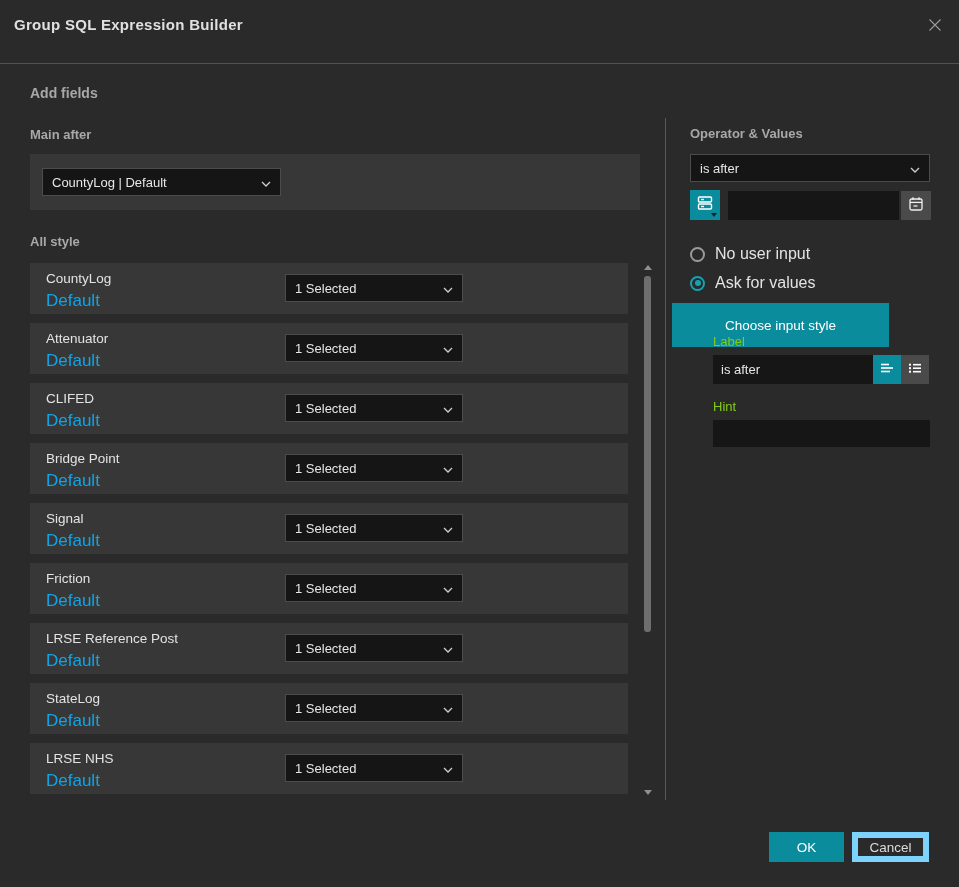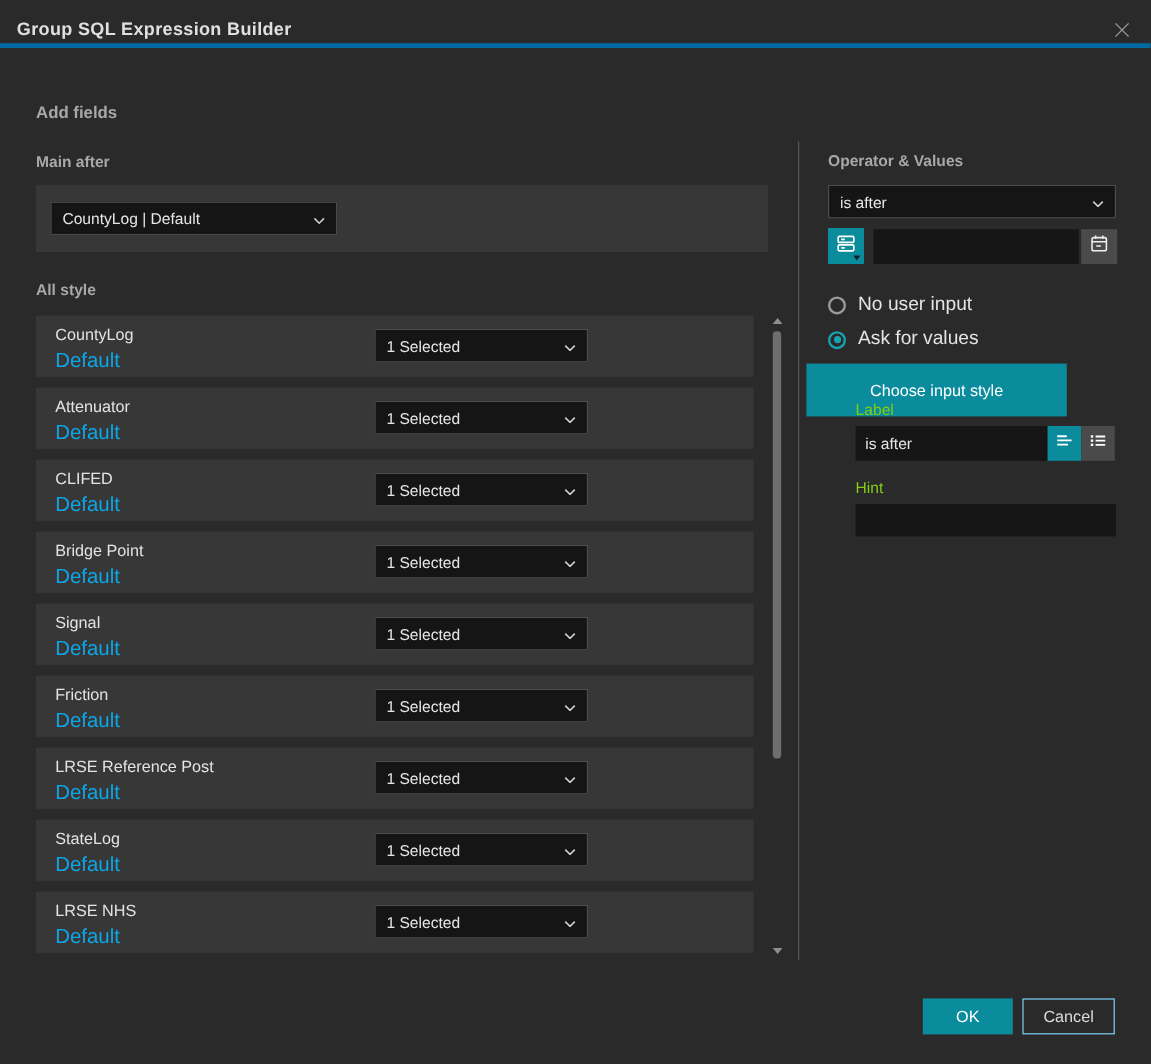--- a/index.html
+++ b/index.html
@@ -14,7 +14,7 @@
   .abs { position:absolute; }
 
   
-  .titlebar { top:0; left:0; width:959px; height:40px; border-bottom:4px solid #0369a1; }
+  .titlebar { top:0; left:0; width:959px; height:64px; border-bottom:1px solid #0369a1; }
   .title { left:14px; top:16px; font-size:15px; font-weight:bold; color:#e0e0e0; letter-spacing:.3px; }
   .close-btn { right:13px; top:16px; width:22px; height:22px; cursor:pointer; display:flex; align-items:center; justify-content:center; }
 

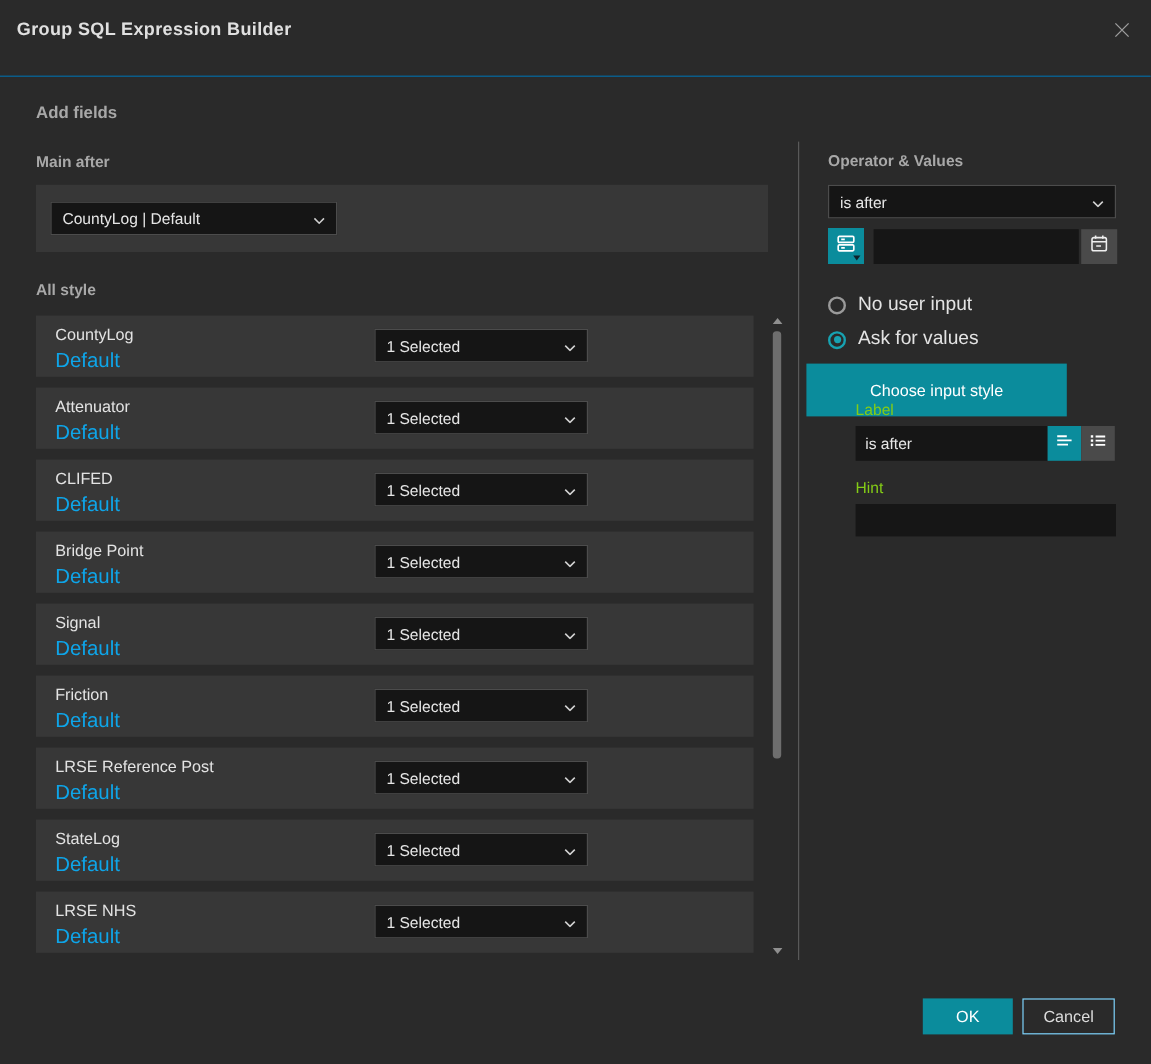--- a/index.html
+++ b/index.html
@@ -44,7 +44,7 @@
   .row { position:absolute; left:30px; width:598px; height:51px; background:#373737; }
   .row-name { position:absolute; left:16px; top:8px; font-size:13.5px; color:#e3e3e3; }
   .row-sub  { position:absolute; left:16px; top:28px; font-size:17px; color:#0ea5e9; }
-  .row-select { position:absolute; left:282px; top:11px; width:178px; }
+  .row-select { position:absolute; left:255px; top:11px; width:178px; }
 
   
   .scrollbar { left:643px; top:260px; width:9px; height:540px; }

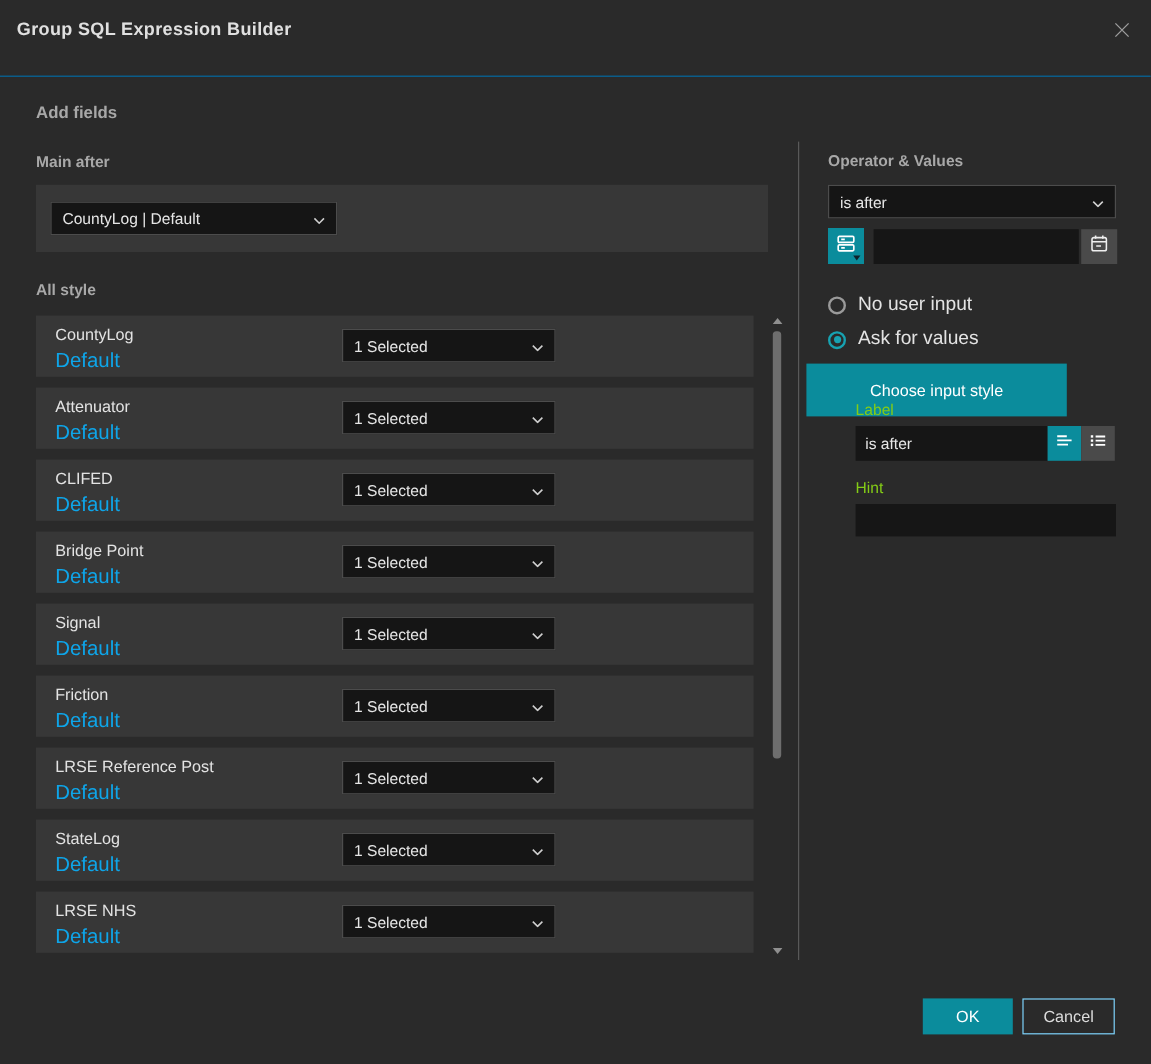--- a/index.html
+++ b/index.html
@@ -84,7 +84,7 @@
 
   
   .ok-btn { left:769px; top:832px; width:75px; height:30px; background:#0b8c9c; border:none; color:#fff; font-size:13.5px; font-family:inherit; cursor:pointer; }
-  .cancel-btn { left:852px; top:832px; width:77px; height:30px; background:transparent; border:1px solid #7dd3fc; color:#dcdcdc; font-size:13.5px; font-family:inherit; cursor:pointer; }
+  .cancel-btn { left:852px; top:832px; width:77px; height:30px; background:transparent; border:6px solid #7dd3fc; color:#dcdcdc; font-size:13.5px; font-family:inherit; cursor:pointer; }
 
   .dd-caret-mini { position:absolute; right:3px; bottom:3px; width:0; height:0; border-left:3px solid transparent; border-right:3px solid transparent; border-top:4px solid #10222b; }
 </style>

